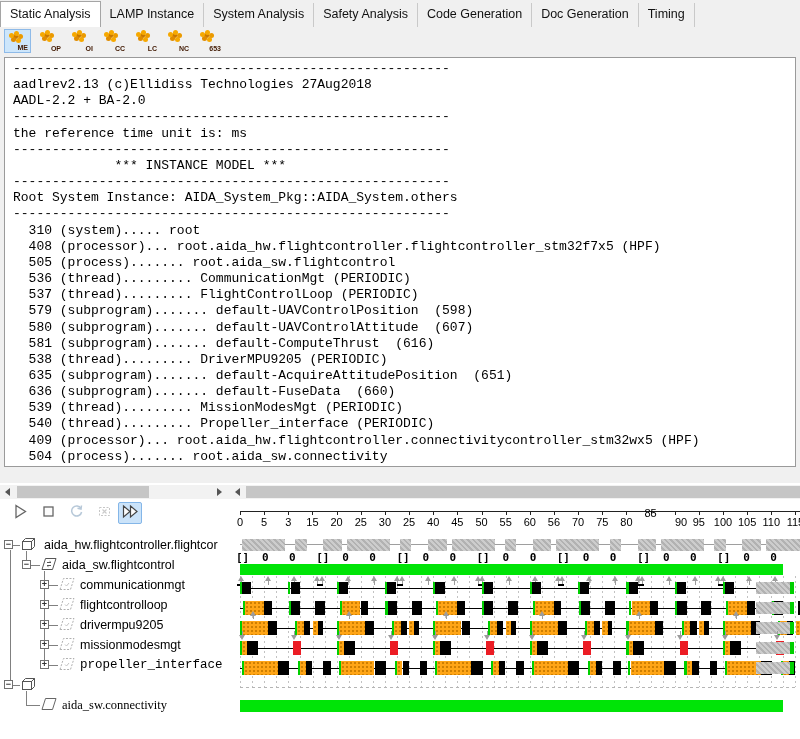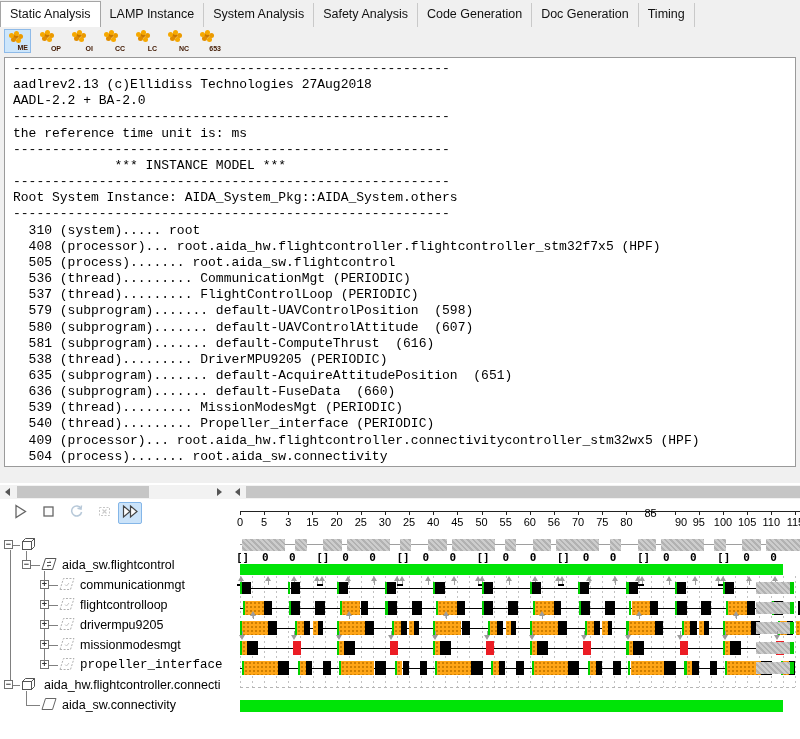--- a/index.html
+++ b/index.html
@@ -171,6 +171,7 @@
                   <rect x="2.5" y="4.5" width="9" height="8"></rect>
                 </g>
               </svg></span>
+            <span class="tlab" style="left: 44px;">aida_hw.flightcontroller.flightcor</span>
           </div>
           <div class="trow" style="top: 28px;">
             <div class="texp" style="left: 22px; top: 5px;">−</div>

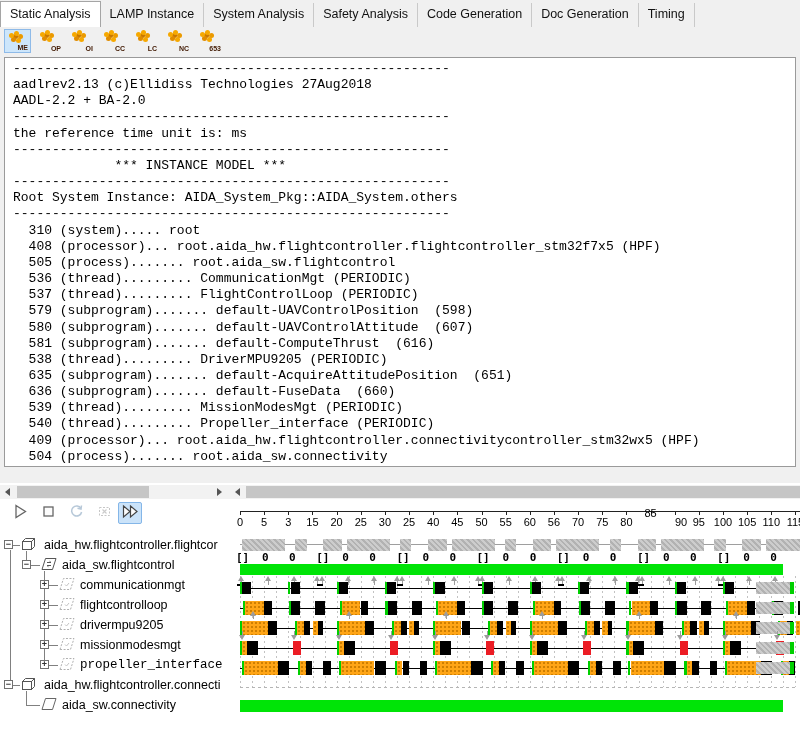--- a/index.html
+++ b/index.html
@@ -230,7 +230,6 @@
                   <rect x="2.5" y="4.5" width="9" height="8"></rect>
                 </g>
               </svg></span>
-            <span class="tlab" style="left: 44px;">aida_hw.flightcontroller.connecti</span>
           </div>
           <div class="trow" style="top: 168px;">
             <span class="ticon" style="left: 40px; top: 2px;"><svg width="18" height="14" viewBox="0 0 18 14">

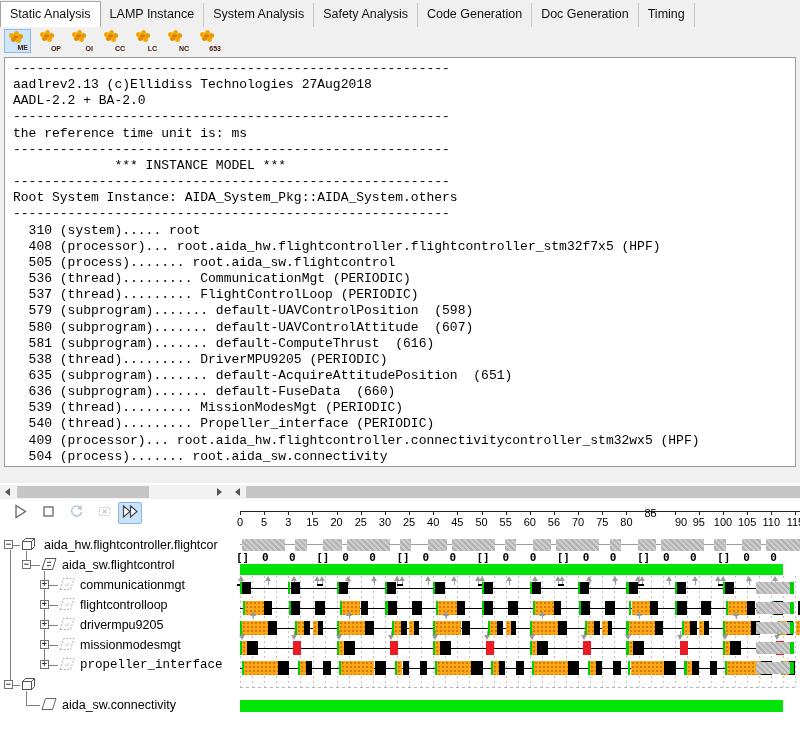--- a/index.html
+++ b/index.html
@@ -235,7 +235,7 @@
             <span class="ticon" style="left: 40px; top: 2px;"><svg width="18" height="14" viewBox="0 0 18 14">
                 <polygon points="2,12.5 5.5,1.5 16,1.5 12.5,12.5" fill="none" stroke="#666"></polygon>
               </svg></span>
-            <span class="tlab" style="left: 62px;">aida_sw.connectivity</span>
+            <span class="tlab" style="left: 62px; font-family: Liberation Serif, serif;">aida_sw.connectivity</span>
           </div>
         </div>
     </div>

